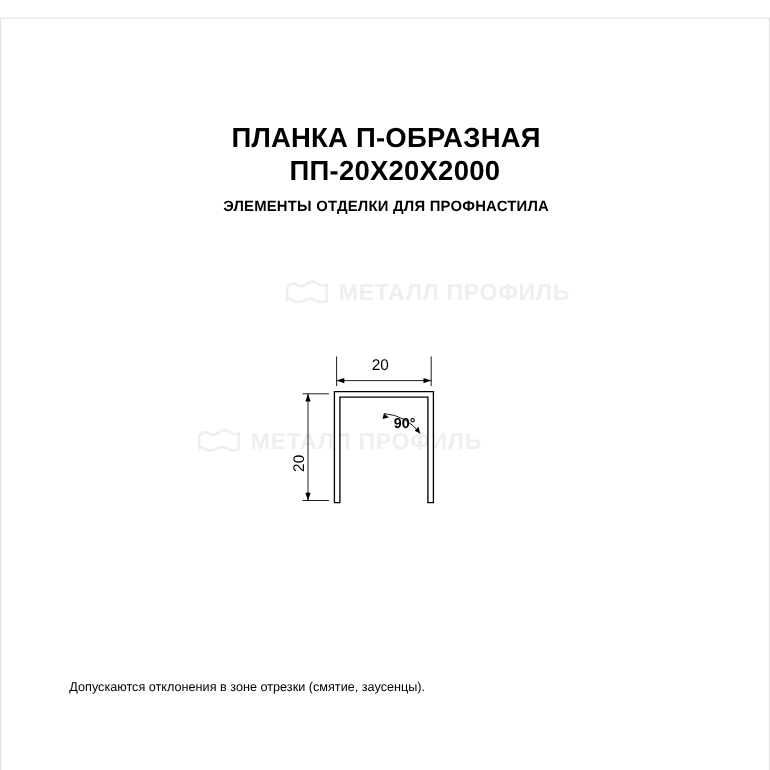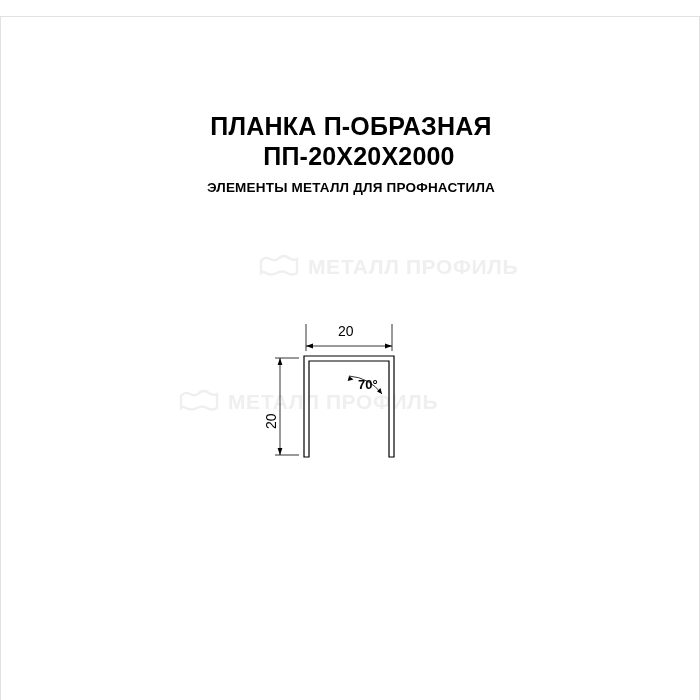--- a/index.html
+++ b/index.html
@@ -104,7 +104,7 @@
   <div class="header">
     <div class="title-line1">ПЛАНКА П-ОБРАЗНАЯ</div>
     <div class="title-line2">ПП-20Х20Х2000</div>
-    <div class="subtitle">ЭЛЕМЕНТЫ МЕТАЛЛ ДЛЯ ПРОФНАСТИЛА</div>
+    <div class="subtitle">ЭЛЕМЕНТЫ ОТДЕЛКИ ДЛЯ ПРОФНАСТИЛА</div>
   </div>
 
   <div class="wm wm1">

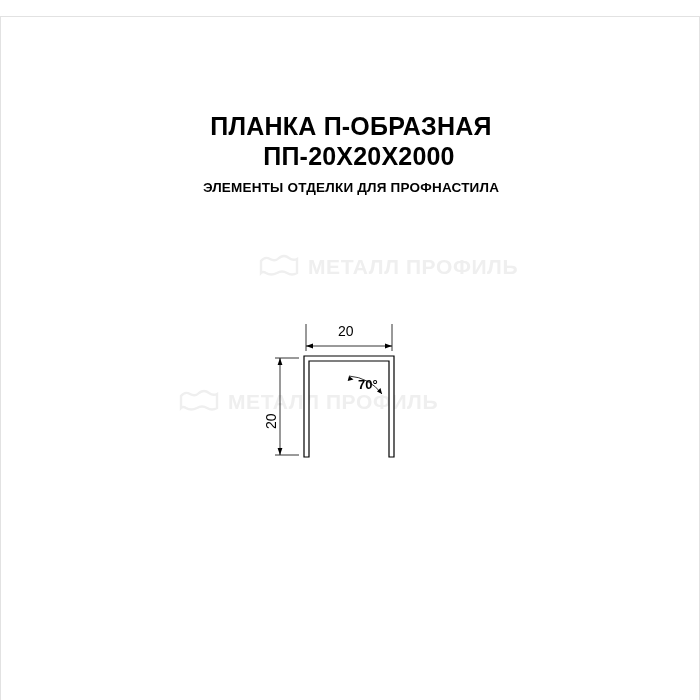--- a/index.html
+++ b/index.html
@@ -163,7 +163,7 @@
 
     <div style="position:absolute; left:262px; top:412px; font-size:14px; transform: rotate(-90deg); transform-origin: left top;">20</div>
 
-    <div style="position:absolute; left:357px; top:360px; font-size:13px; font-weight:bold;">70°</div>
+    <div style="position:absolute; left:357px; top:360px; font-size:13px; font-weight:bold;">90°</div>
   </div>
 
   <div class="footnotes">

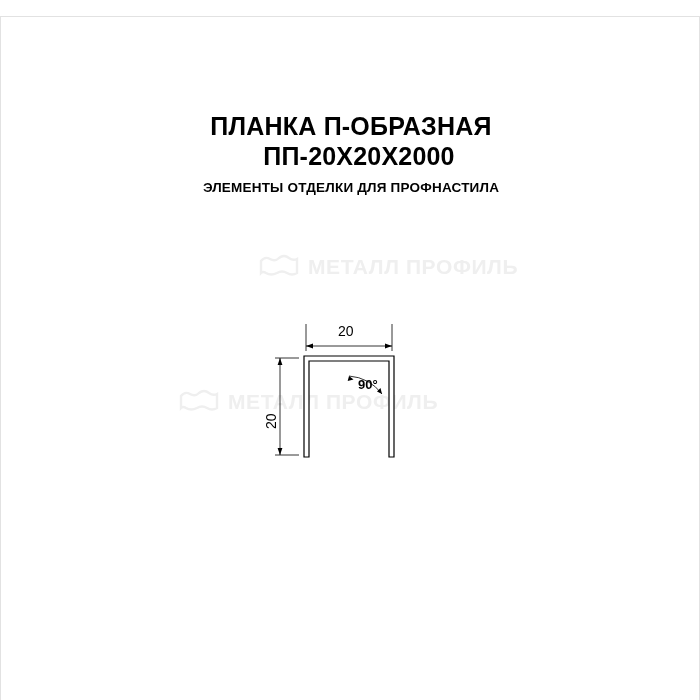--- a/index.html
+++ b/index.html
@@ -167,6 +167,7 @@
   </div>
 
   <div class="footnotes">
+    <div>Допускаются отклонения в зоне отрезки (смятие, заусенцы).</div>
   </div>
 
 </div>

